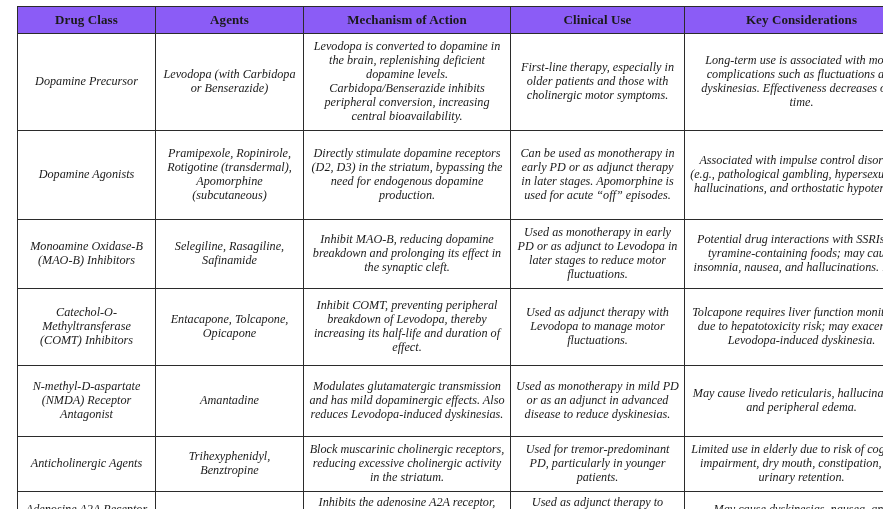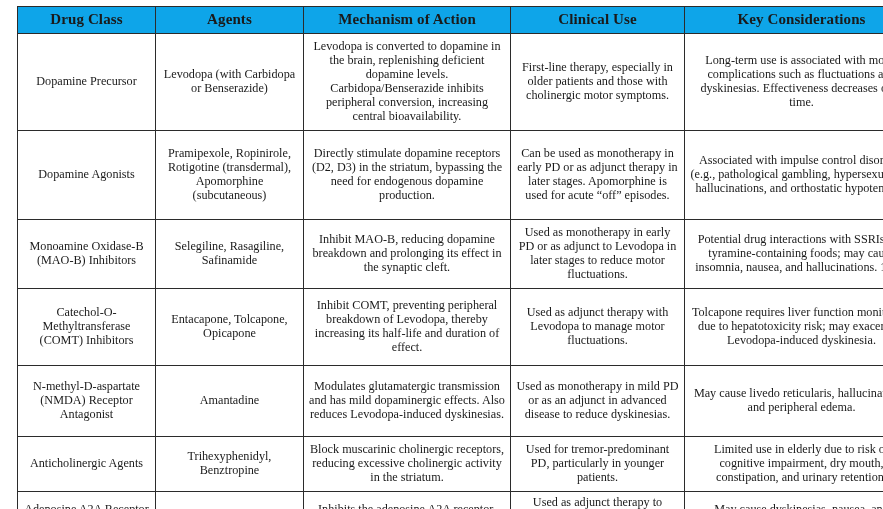--- a/index.html
+++ b/index.html
@@ -40,9 +40,9 @@
     hyphens: auto;
   }
   table.drug-table thead th {
-    background: #0ea5e9;
+    background: #8b5cf6;
     font-weight: bold;
-    font-size: 15px;
+    font-size: 13px;
     height: 22px;
     padding: 2px 4px;
     letter-spacing: 0.1px;

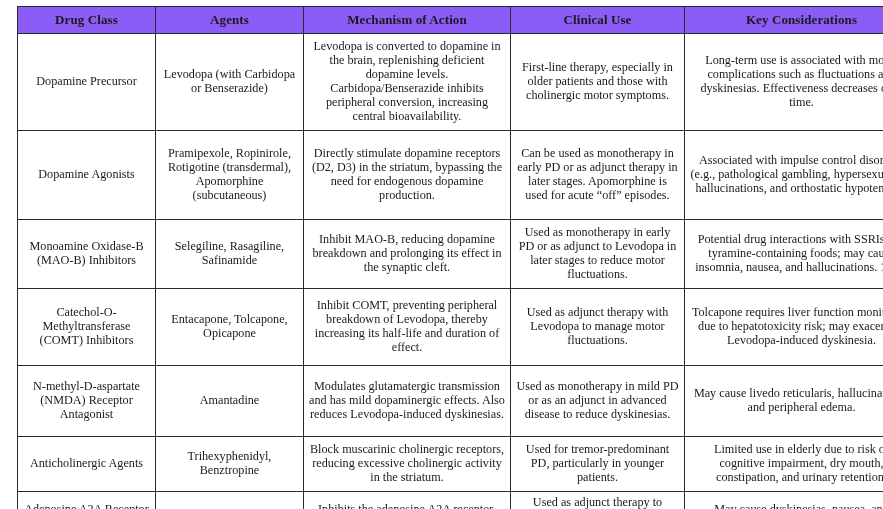--- a/index.html
+++ b/index.html
@@ -49,6 +49,7 @@
   }
   table.drug-table tbody td {
     font-size: 12.2px;
+    font-style: italic;
   }
   td.c-class   { width: 129px; margin-top: 22px; }
   td.c-agents  { width: 139px; margin-top: 35px; }

